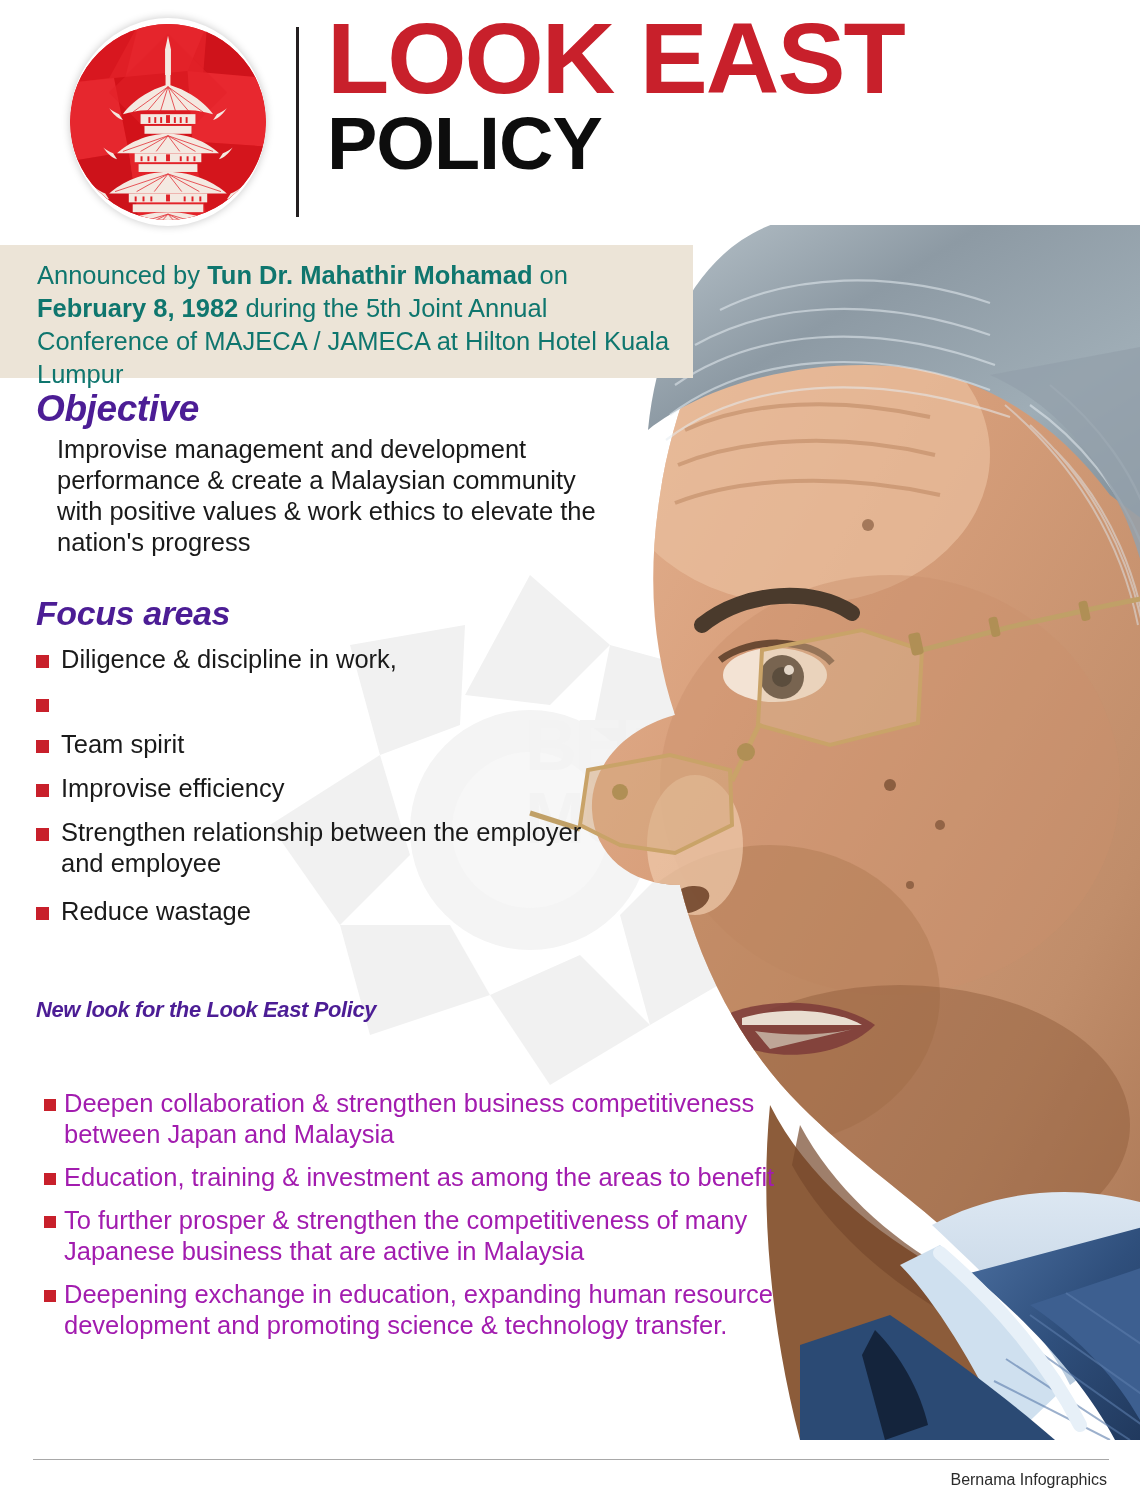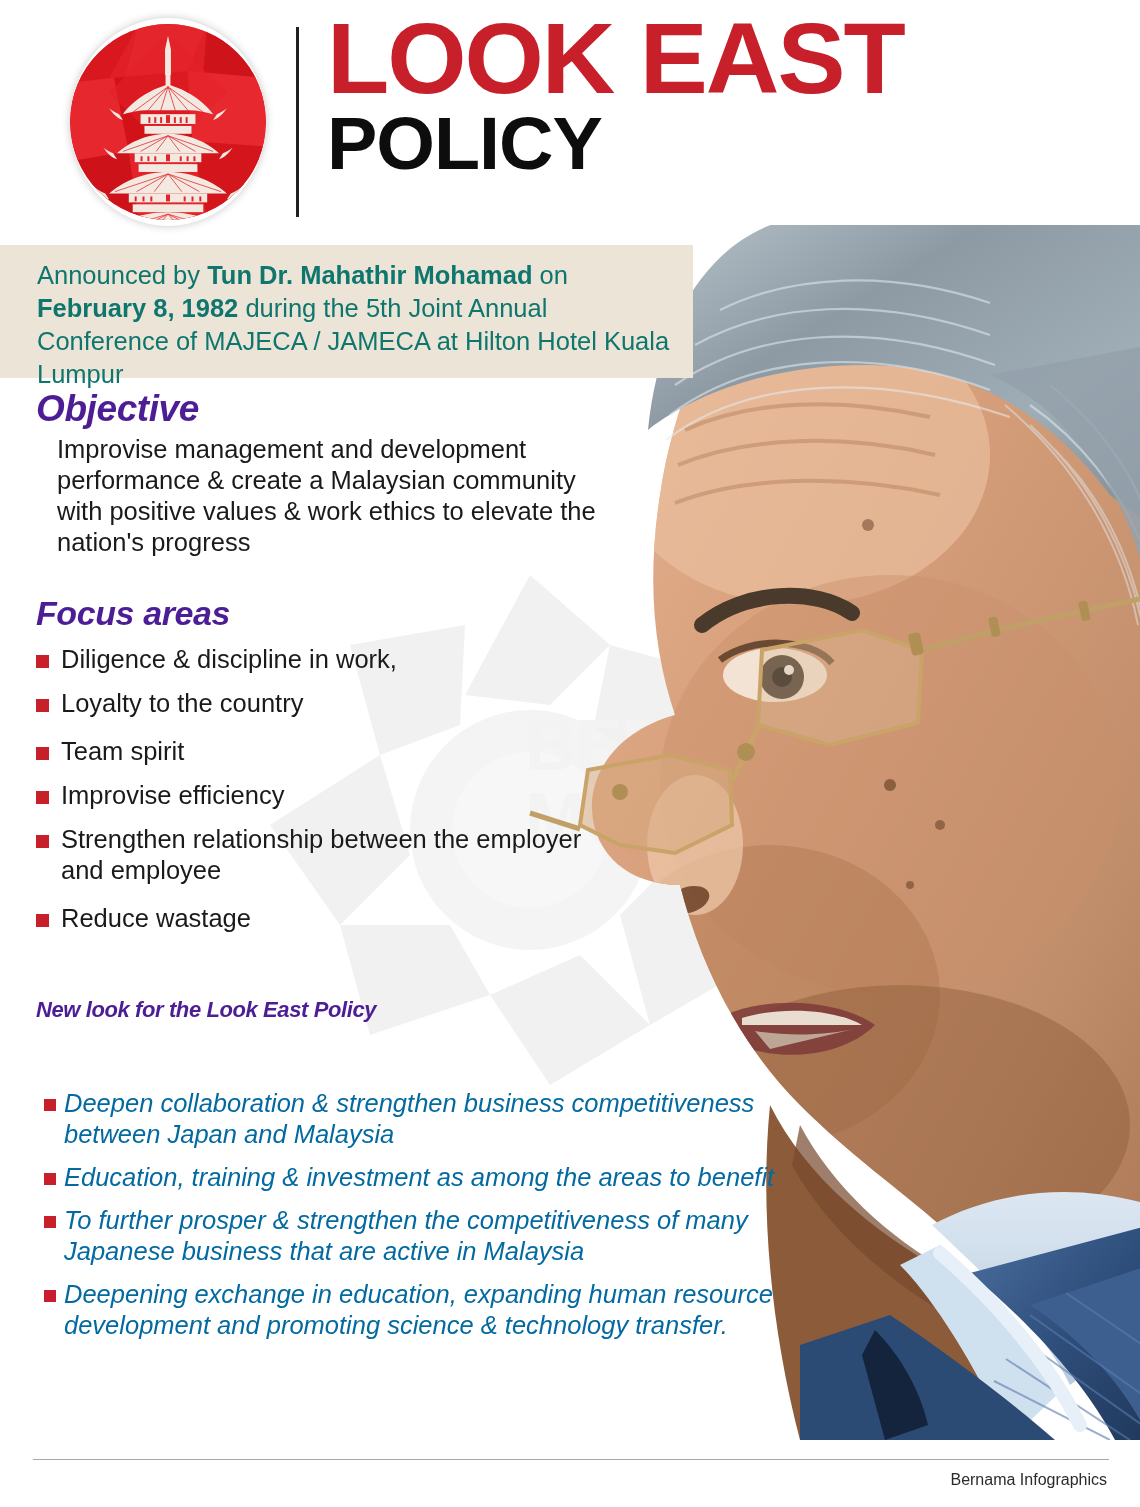--- a/index.html
+++ b/index.html
@@ -520,7 +520,6 @@
       </div>
       <div class="bullet-row">
         <span class="sq"></span>
-        <span class="txt">Loyalty to the country</span>
       </div>
       <div class="bullet-row tight">
         <span class="sq"></span>

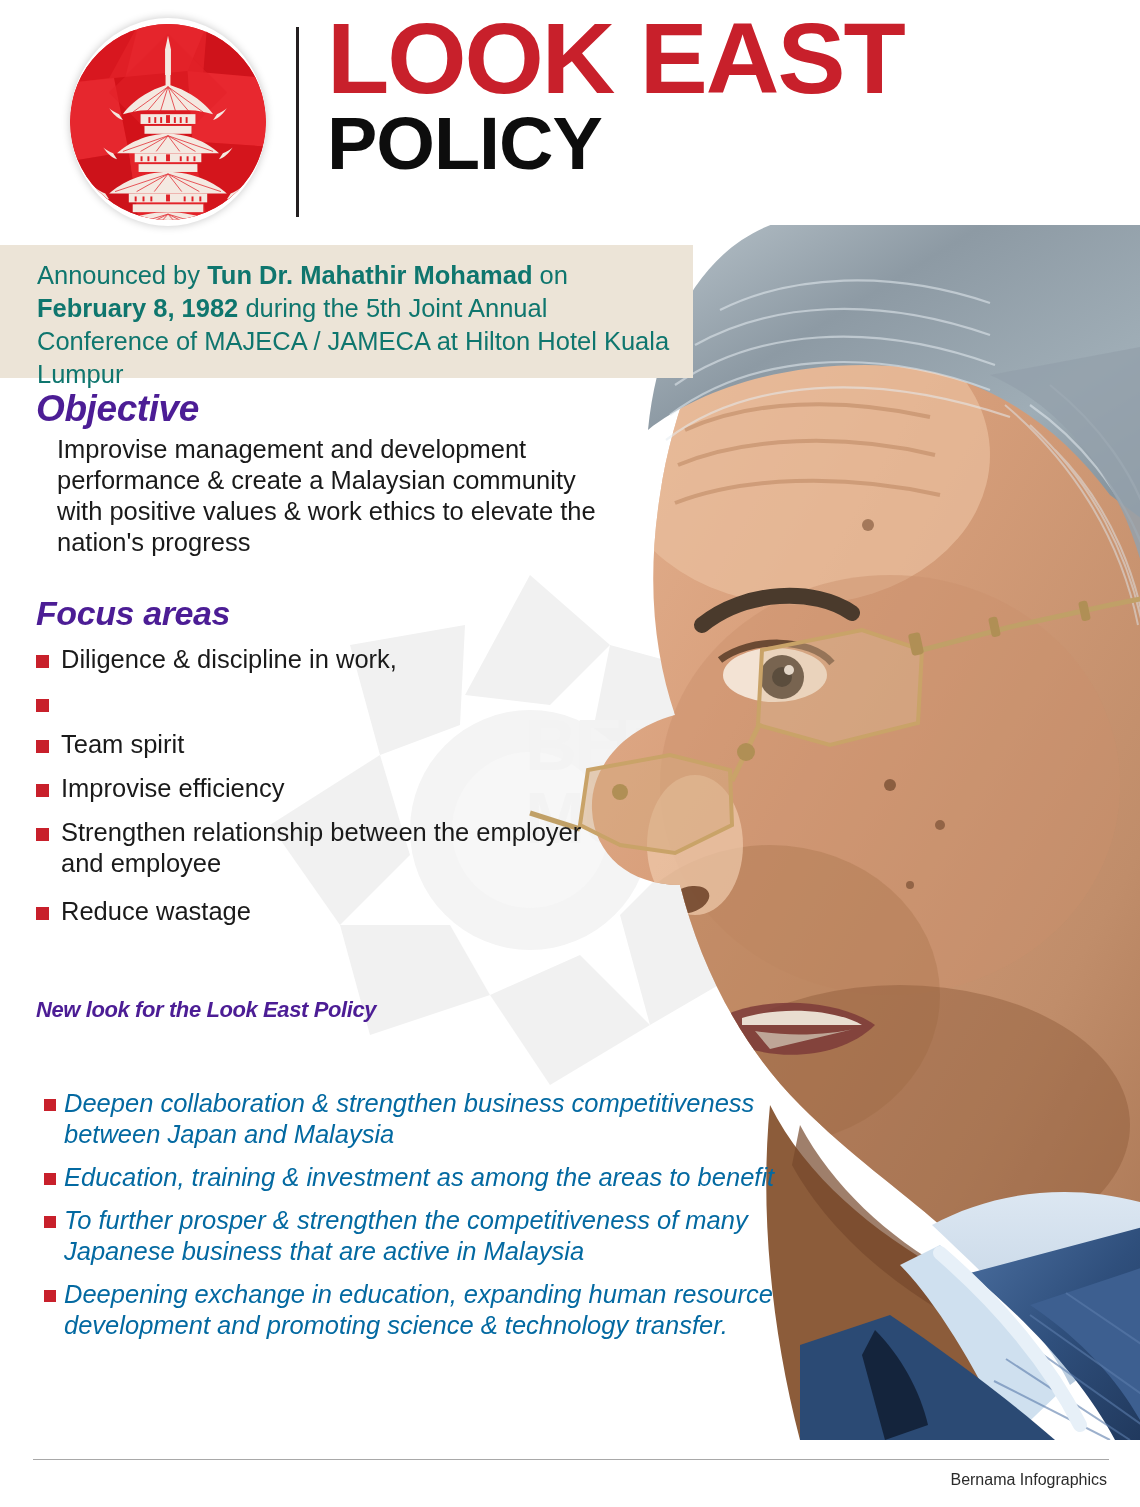--- a/index.html
+++ b/index.html
@@ -209,8 +209,7 @@
   .newlook-list .txt {
     font-size: 25.5px;
     line-height: 31px;
-    color: #0369a1;
-    font-style: italic;
+    color: #a21caf;
   }
 
   

